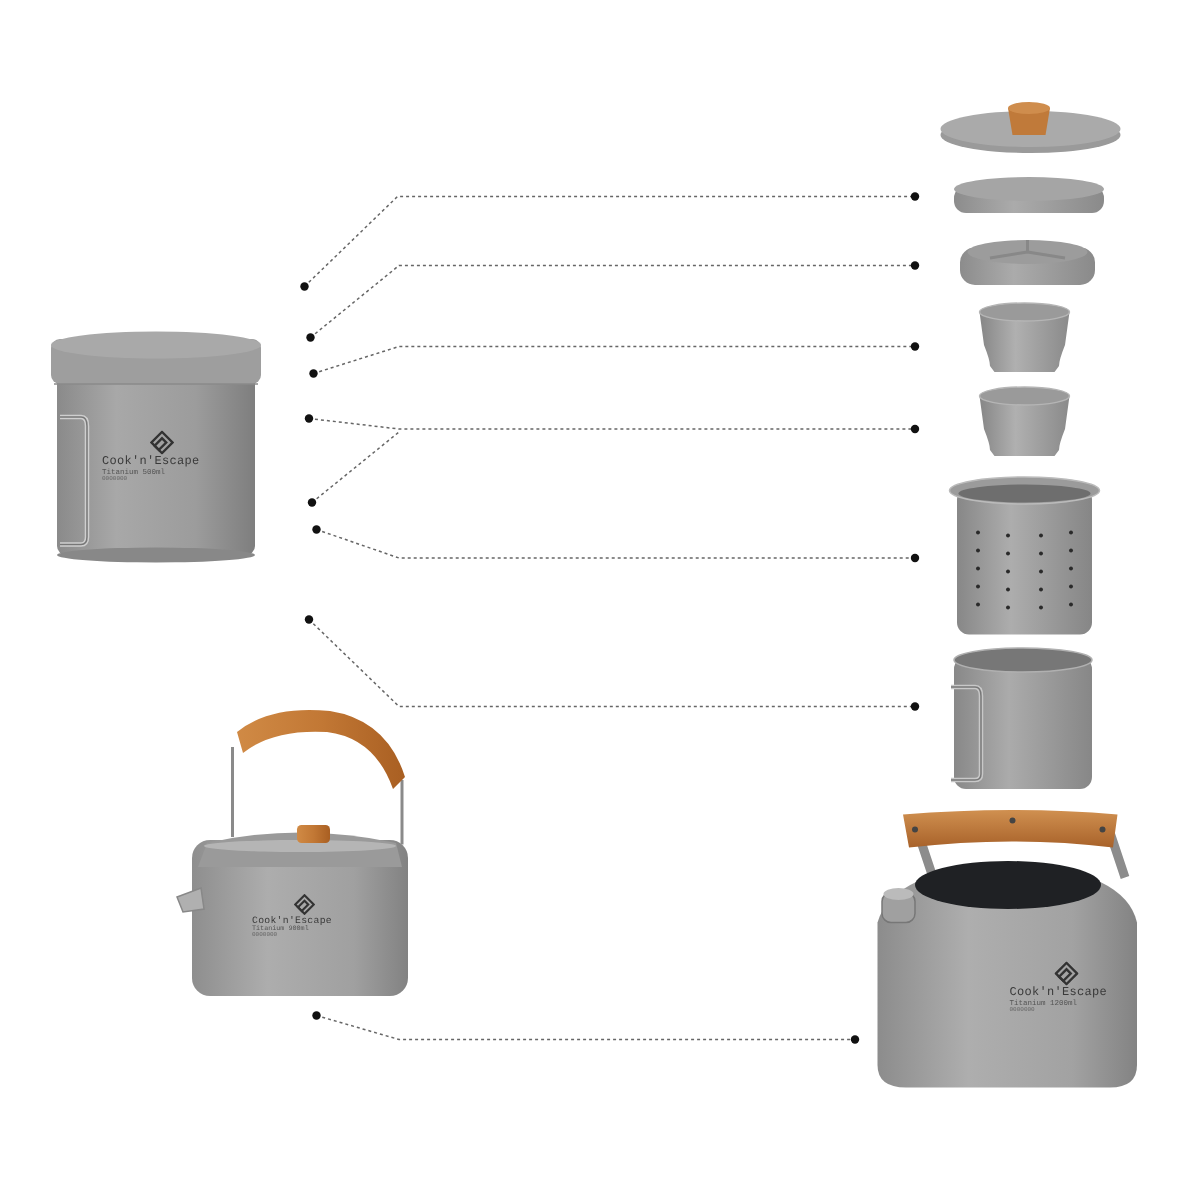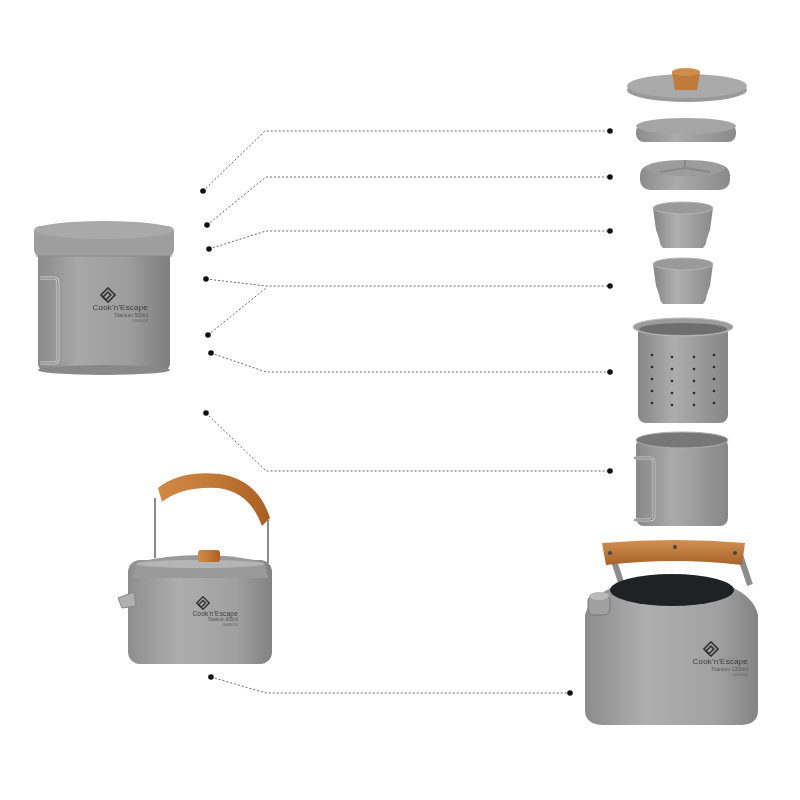--- a/index.html
+++ b/index.html
@@ -6,7 +6,7 @@
   body{width:800px;height:800px;position:relative;overflow:hidden;font-family:"Liberation Sans",sans-serif;}
   .abs{position:absolute;}
   svg.lines{position:absolute;left:0;top:0;width:800px;height:800px;}
-  .logo{position:absolute;text-align:right;color:#3a3a3a;font-family:Liberation Sans, sans-serif;}
+  .logo{position:absolute;text-align:left;color:#3a3a3a;font-family:Liberation Mono, monospace;}
   .logo .mark{display:block;margin:0 auto;}
   .logo .brand{display:block;font-size:8px;letter-spacing:0.2px;white-space:nowrap;}
   .logo .spec{display:block;font-size:5px;color:#555;white-space:nowrap;}

